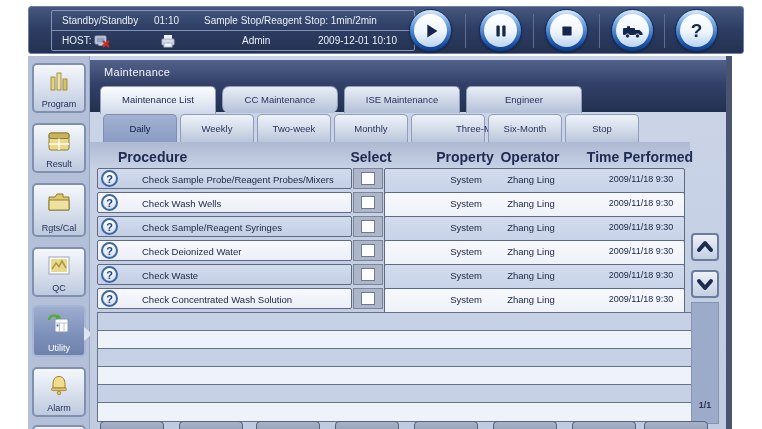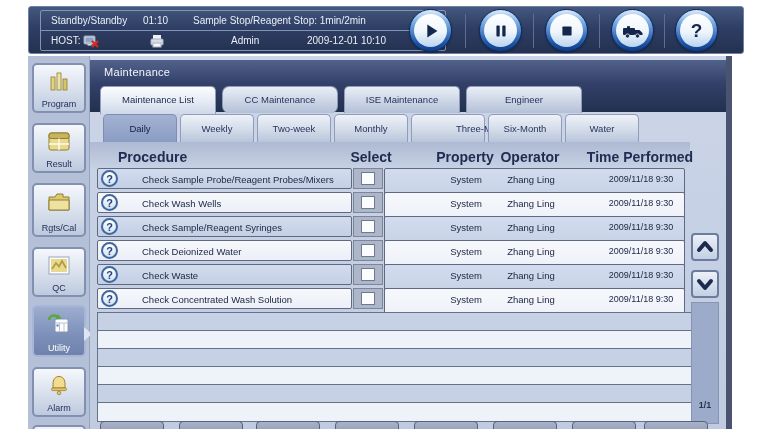--- a/index.html
+++ b/index.html
@@ -17,7 +17,7 @@
     border:1px solid #6e80a6; border-radius:3px;
   }
   .status-box {
-    position:absolute; left:11px; top:3px; width:406px; height:41px;
+    position:absolute; left:22px; top:3px; width:364px; height:41px;
     border:1px solid #8294b6; border-radius:2px;
   }
   .status-row1 { position:absolute; left:0; top:0; width:100%; height:20px; border-bottom:1px solid #8294b6; }

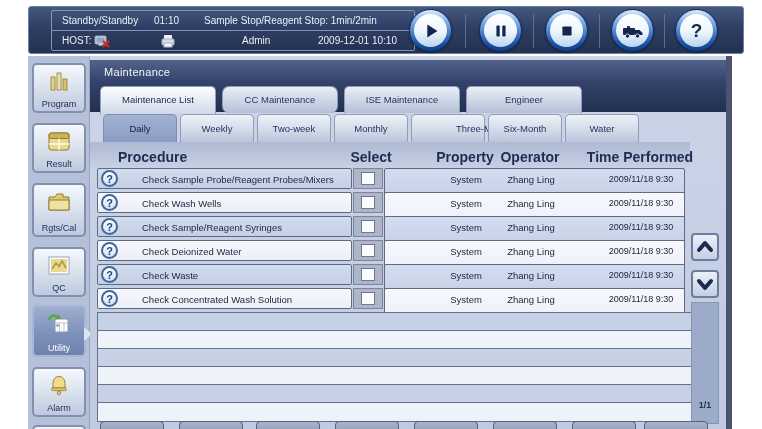--- a/index.html
+++ b/index.html
@@ -320,7 +320,7 @@
     <div class="tab2" style="left:244px;">Monthly</div>
     <div class="tab2" style="left:321px;padding-left:44px;">Three-Month</div>
     <div class="tab2" style="left:398px;">Six-Month</div>
-    <div class="tab2" style="left:475px;">Water</div>
+    <div class="tab2" style="left:475px;">Stop</div>
 
     <div class="thead">
       <span style="left:28px;">Procedure</span>

